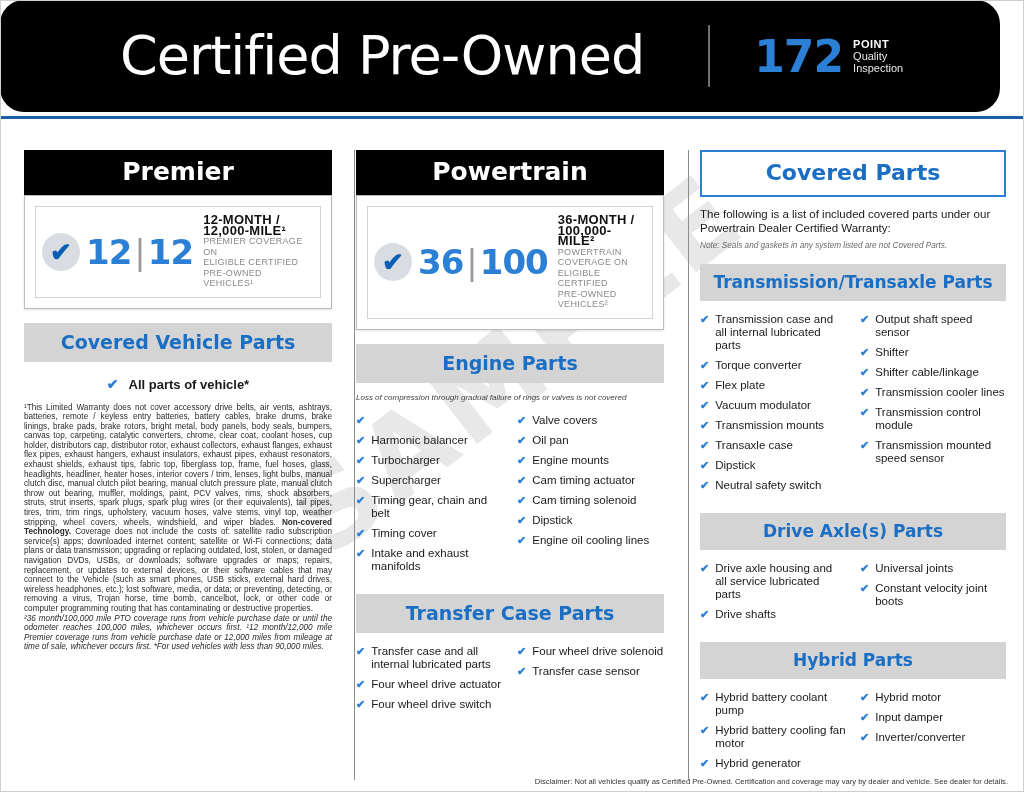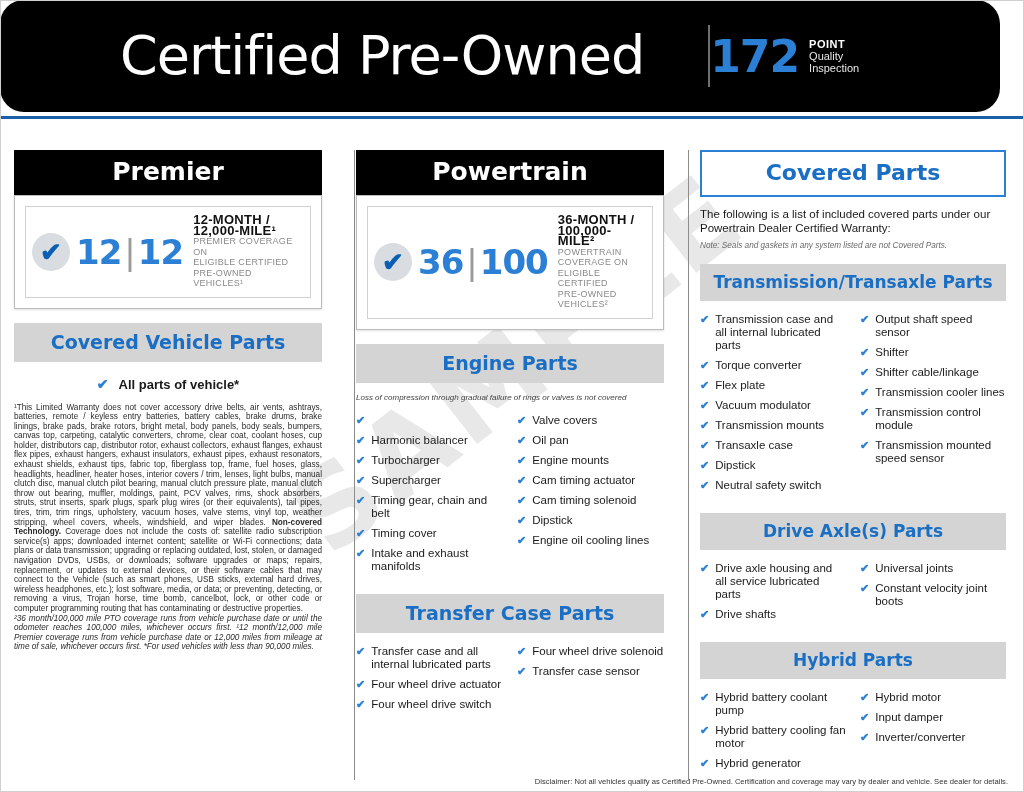--- a/index.html
+++ b/index.html
@@ -24,7 +24,7 @@
   .header-divider{
     width:2px;height:62px;background:#6f6f6f;margin-left:64px;
   }
-  .header-badge{display:flex;align-items:center;justify-content:space-between;}
+  .header-badge{display:flex;align-items:center;margin-left:44px;justify-content:space-between;}
   .badge-num{
     color:#2b7fd4;font-size:44px;font-weight:bold;letter-spacing:-1px;
     font-family:"DejaVu Sans", sans-serif;

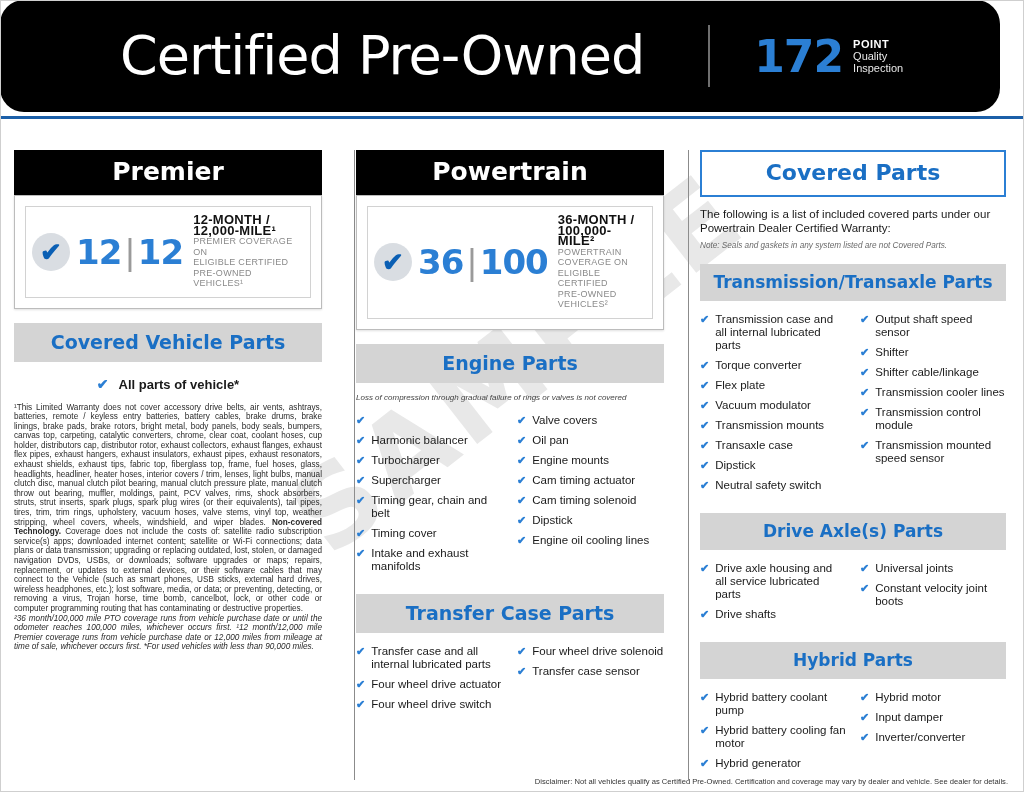--- a/index.html
+++ b/index.html
@@ -37,7 +37,7 @@
 
   
   .col{position:absolute;top:150px;}
-  .col-left{left:14px;width:308px;}
+  .col-left{left:24px;width:308px;}
   .col-mid{left:356px;width:308px;}
   .col-right{left:700px;width:306px;}
 

